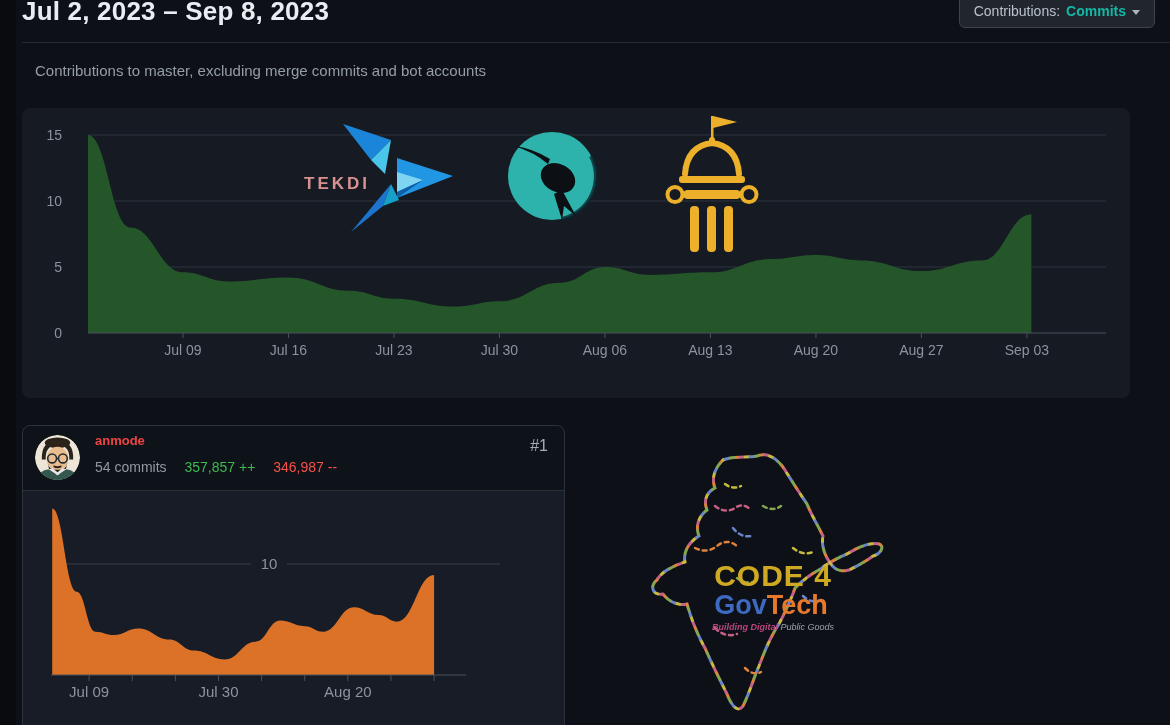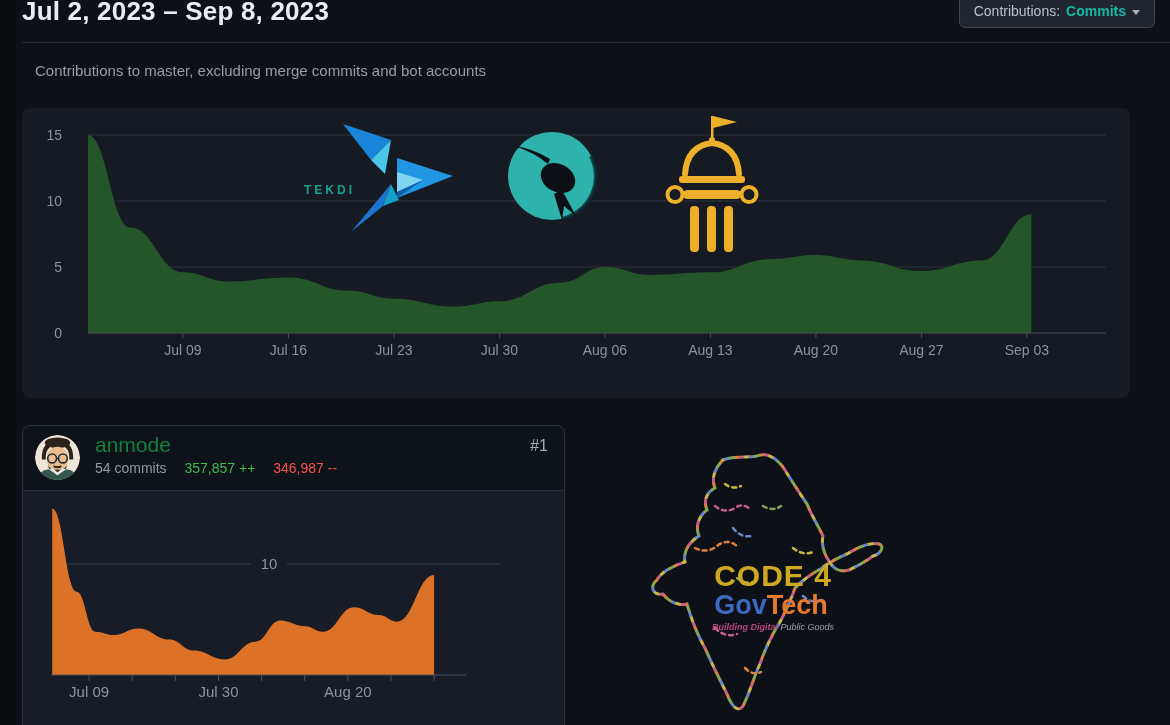--- a/index.html
+++ b/index.html
@@ -19,8 +19,8 @@
   .panel { position:absolute; top:108px; left:22px; width:1108px; height:290px; background:#151a23; border-radius:8px; }
   .panel svg.chart { display:block; }
   svg text { font-family:"Liberation Sans","DejaVu Sans",sans-serif; }
-  .tekdi-text { position:absolute; left:282px; top:75px; font-size:12px; font-weight:700; letter-spacing:3px;
-    color:#14b8a6; opacity:.85; }
+  .tekdi-text { position:absolute; left:282px; top:66px; font-size:17px; font-weight:700; letter-spacing:3px;
+    color:#fca5a5; opacity:.85; }
   .tekdi-logo { position:absolute; left:305px; top:6px; }
   .sunbird-logo { position:absolute; left:482px; top:20px; }
   .pillar-logo { position:absolute; left:637px; top:6px; }

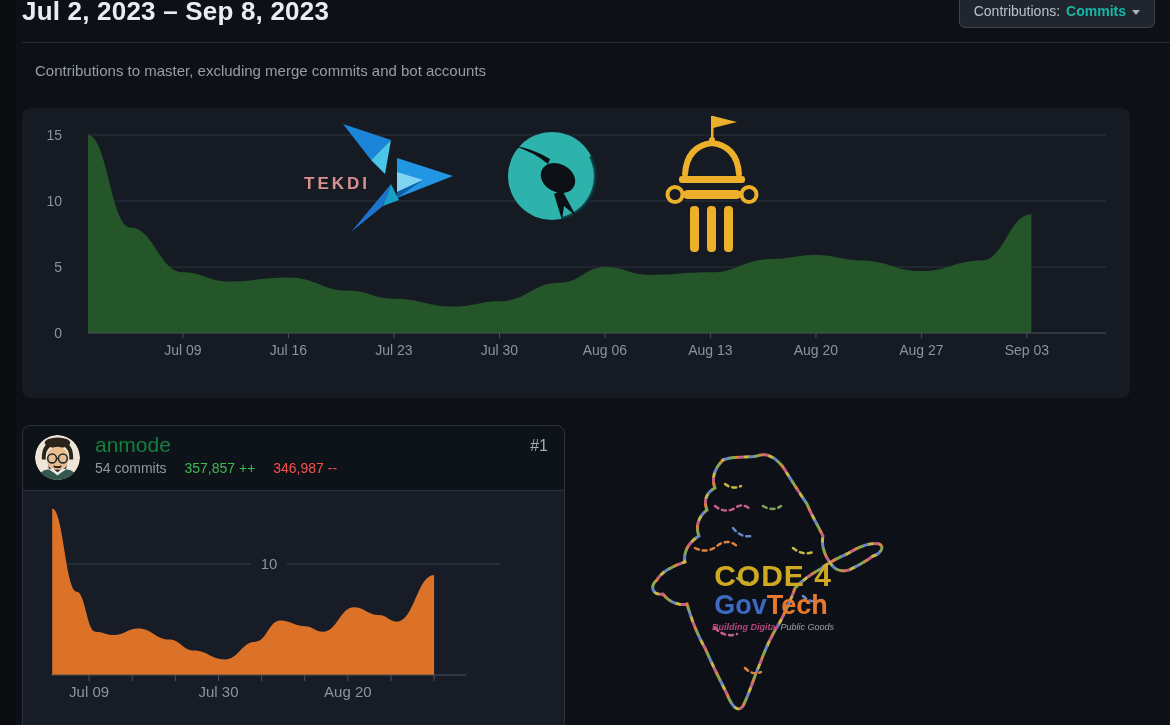--- a/index.html
+++ b/index.html
@@ -30,7 +30,7 @@
     border-radius:8px 8px 0 0; }
   .avatar { position:absolute; left:11px; top:8px; cursor:pointer; }
   .who { position:absolute; left:72px; top:7px; }
-  .username { display:block; font-size:21px; font-weight:400; color:#15803d; text-decoration:none; cursor:pointer; }
+  .username { display:block; font-size:13px; font-weight:700; color:#ef4444; text-decoration:none; cursor:pointer; }
   .stats { margin-top:3px; font-size:14px; color:#9199a2; }
   .stats .adds { color:#3fb950; margin-left:14px; }
   .stats .dels { color:#f85149; margin-left:14px; }

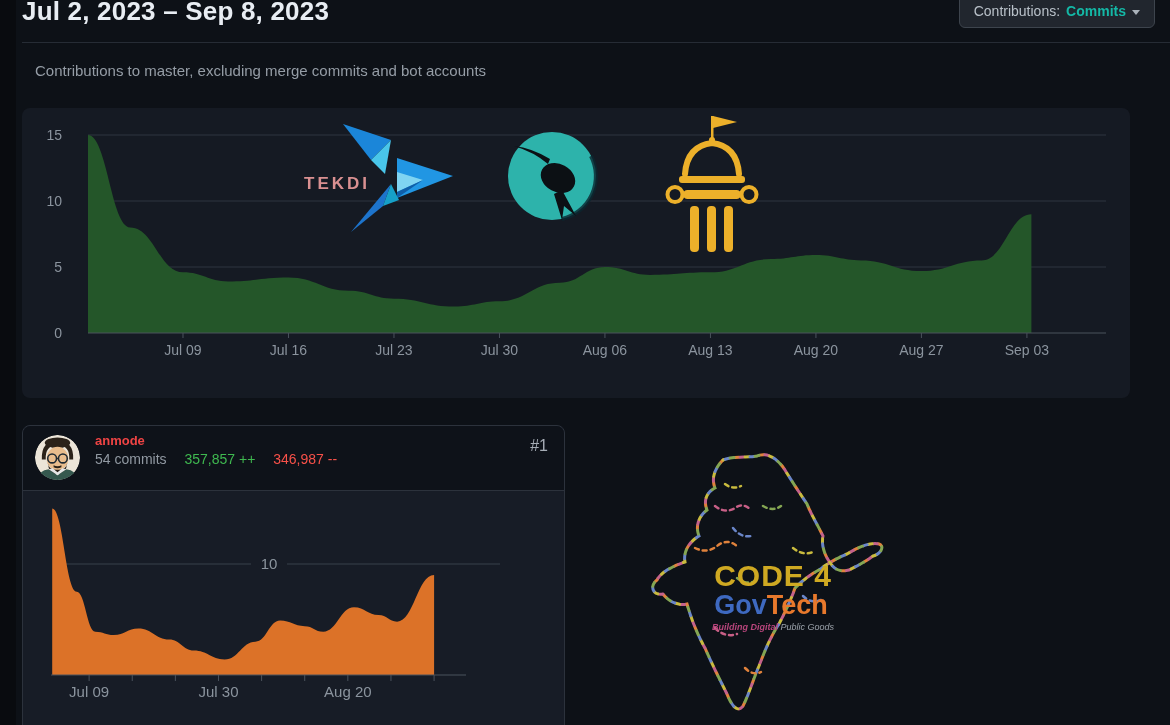--- a/index.html
+++ b/index.html
@@ -31,7 +31,7 @@
   .avatar { position:absolute; left:11px; top:8px; cursor:pointer; }
   .who { position:absolute; left:72px; top:7px; }
   .username { display:block; font-size:13px; font-weight:700; color:#ef4444; text-decoration:none; cursor:pointer; }
-  .stats { margin-top:3px; font-size:14px; color:#9199a2; }
+  .stats { margin-top:11px; font-size:14px; color:#9199a2; }
   .stats .adds { color:#3fb950; margin-left:14px; }
   .stats .dels { color:#f85149; margin-left:14px; }
   .rank { position:absolute; right:16px; top:11px; font-size:16px; color:#a6adb6; text-decoration:none; }

